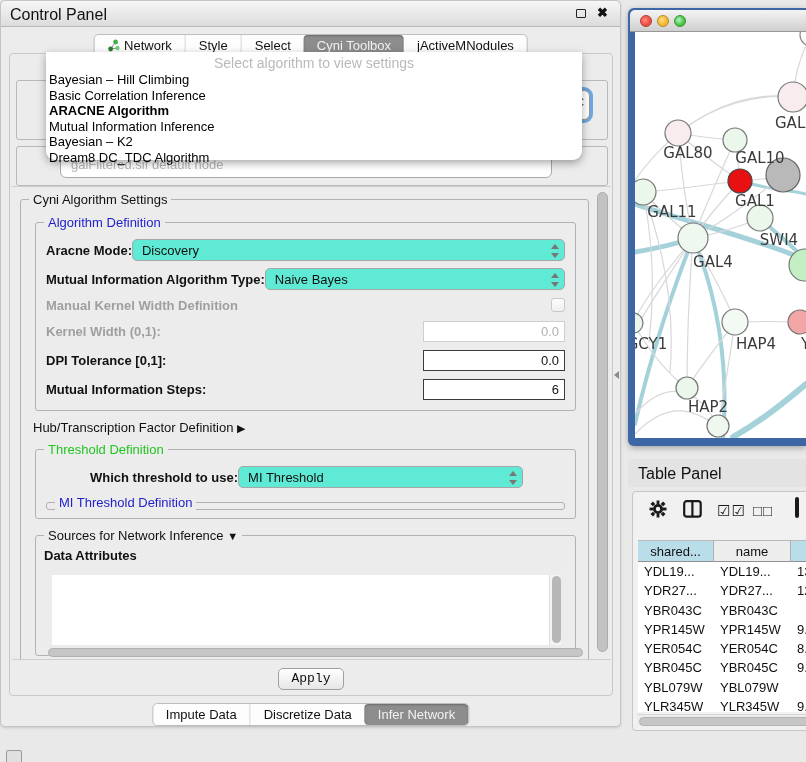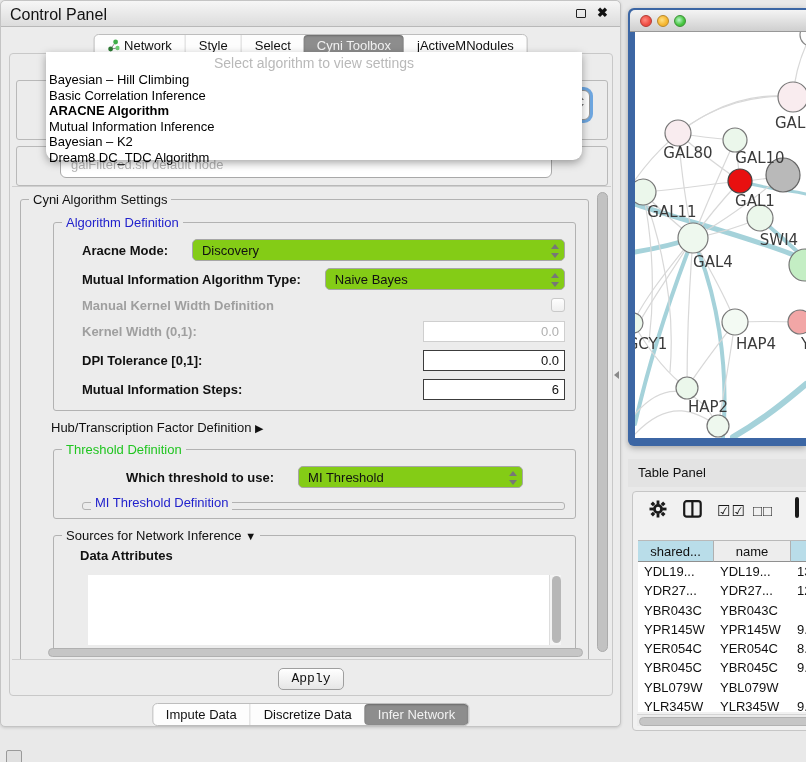--- a/index.html
+++ b/index.html
@@ -59,7 +59,7 @@
   .settings { position:absolute; left:2px; top:132px; width:599px; height:474px;
               background:#ececec; border-top:1px solid #cfcfcf; border-bottom:1px solid #cfcfcf;
               overflow:hidden; }
-  .groupbox { position:relative; border:1px solid #b2b2b2; border-radius:3px;padding-left:18px; }
+  .groupbox { position:relative; border:1px solid #b2b2b2; border-radius:3px; }
   .gtitle { position:absolute; top:-8px; left:8px; background:#ececec; padding:0 4px;
             font-size:13px; color:#111; white-space:nowrap; }
   .gtitle.blue { color:#2222cc; }

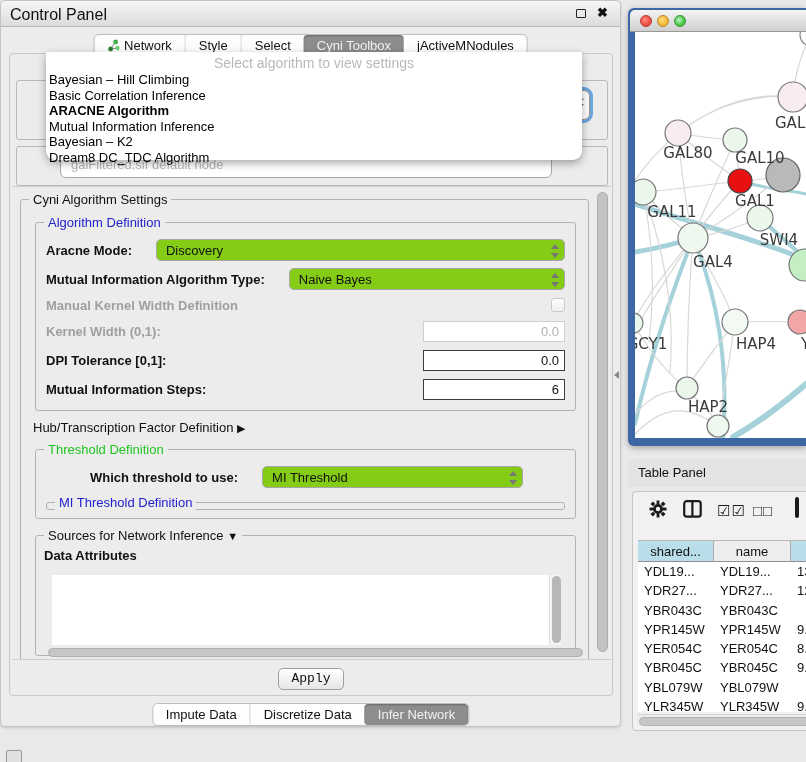--- a/index.html
+++ b/index.html
@@ -67,8 +67,8 @@
   .srow { display:flex; align-items:center; margin:7px 10px; height:22px; }
   .lbl { font-size:13px; font-weight:bold; color:#111; white-space:nowrap; }
   .lbl.dis { color:#9f9f9f; }
-  .combo { flex:1; display:flex; align-items:center; height:22px; background:#84cc16;
-           border:1px solid #a6a6a6; border-radius:5px; margin-left:24px;
+  .combo { flex:1; display:flex; align-items:center; height:22px; background:#5eead4;
+           border:1px solid #a6a6a6; border-radius:5px; margin-left:0;
            font-size:13px; padding-left:9px; position:relative; color:#111; }
   .stepper { position:absolute; right:5px; top:3px; width:9px; height:16px; }
   .stepper:before { content:""; position:absolute; left:1px; top:1px;

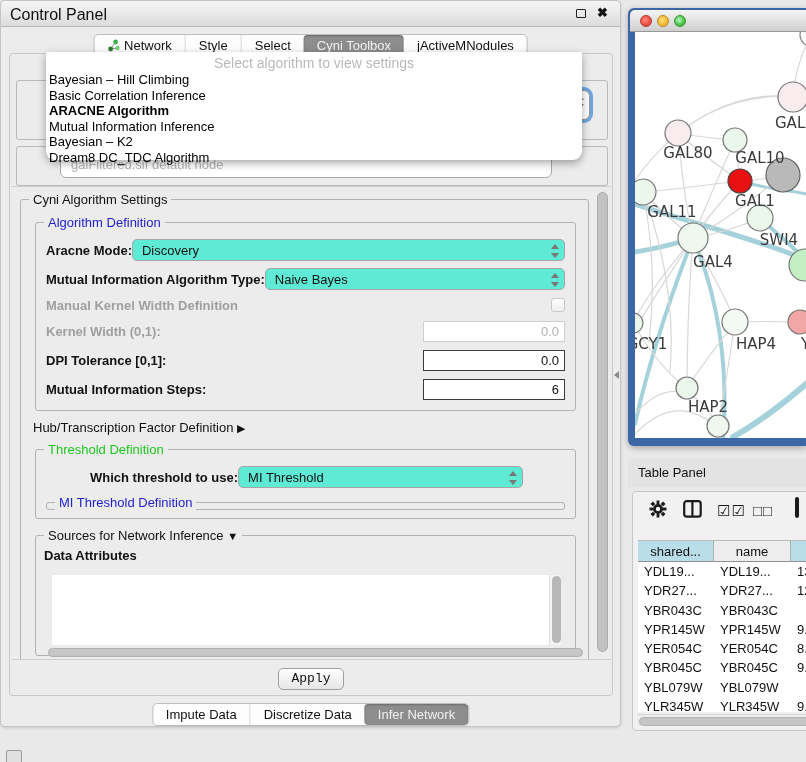--- a/index.html
+++ b/index.html
@@ -126,7 +126,7 @@
   
   .tp-header { position:absolute; left:628px; top:459px; width:178px; height:28px;
                background:#e3e3e3; }
-  .tp-title { position:absolute; left:10px; top:6px; font-size:13px; color:#111; }
+  .tp-title { position:absolute; left:10px; top:6px; font-size:16px; color:#111; }
   .tp-outer { position:absolute; left:628px; top:487px; width:178px; height:250px; }
   .tp-inner { position:absolute; left:4px; top:4px; width:190px; height:240px;
               background:#f1f1f1; border:1px solid #c6c6c6; border-radius:4px; overflow:hidden; }

